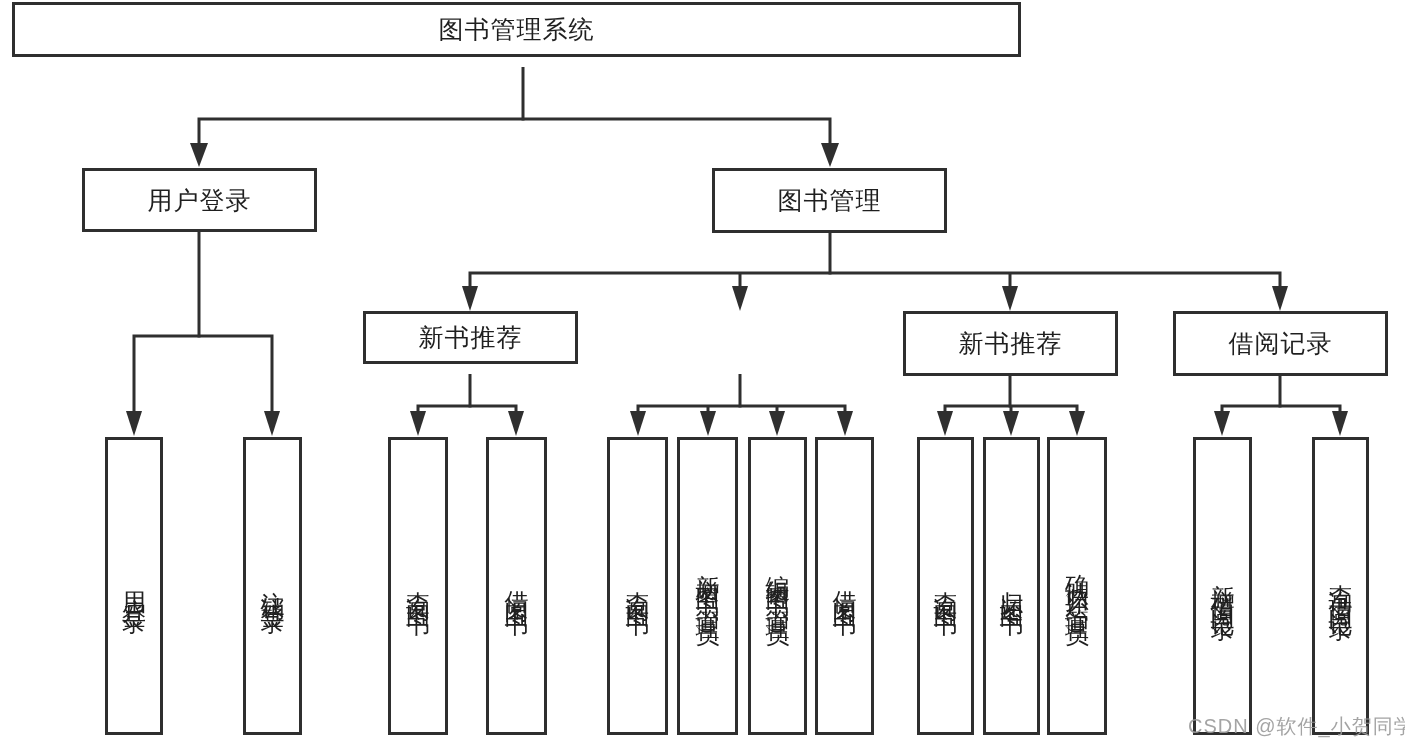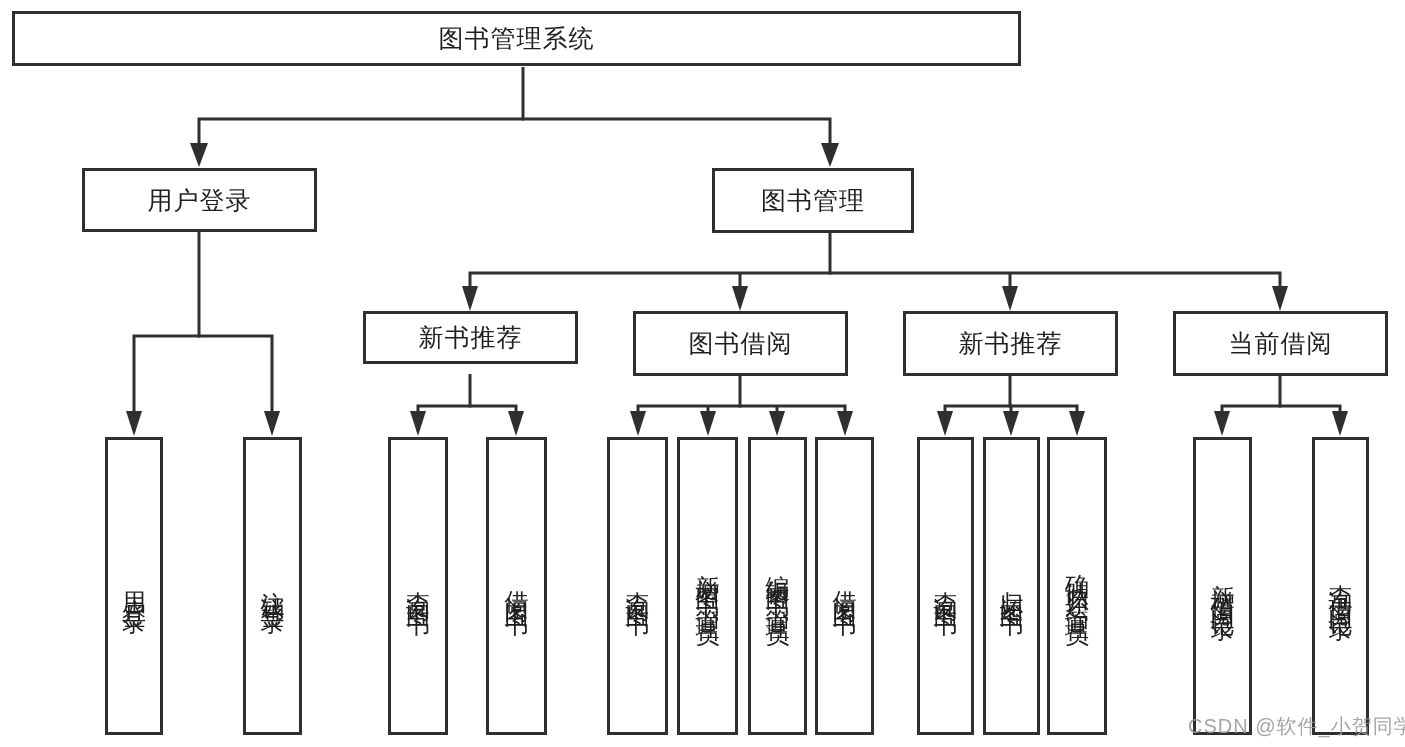--- a/index.html
+++ b/index.html
@@ -118,7 +118,7 @@
     </g>
   </svg>
 
-  <div class="node" style="left:12px;top:11px;width:1009px;height:55px">
+  <div class="node" style="left:12px;top:2px;width:1009px;height:55px">
     <span>图书管理系统</span>
   </div>
 

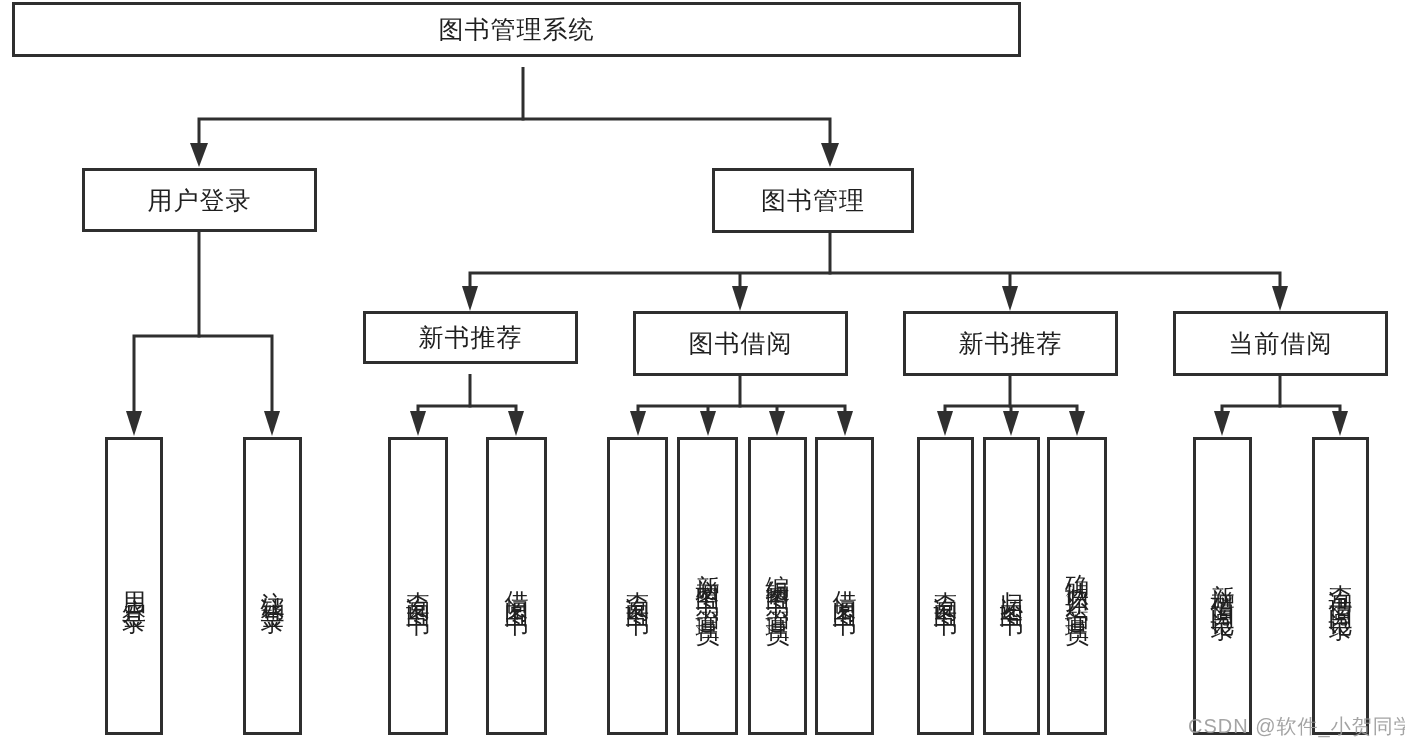--- a/index.html
+++ b/index.html
@@ -125,7 +125,7 @@
   <div class="node" style="left:82px;top:168px;width:235px;height:64px">
     <span>用户登录</span>
   </div>
-  <div class="node" style="left:712px;top:168px;width:202px;height:65px">
+  <div class="node" style="left:712px;top:168px;width:235px;height:65px">
     <span>图书管理</span>
   </div>
 

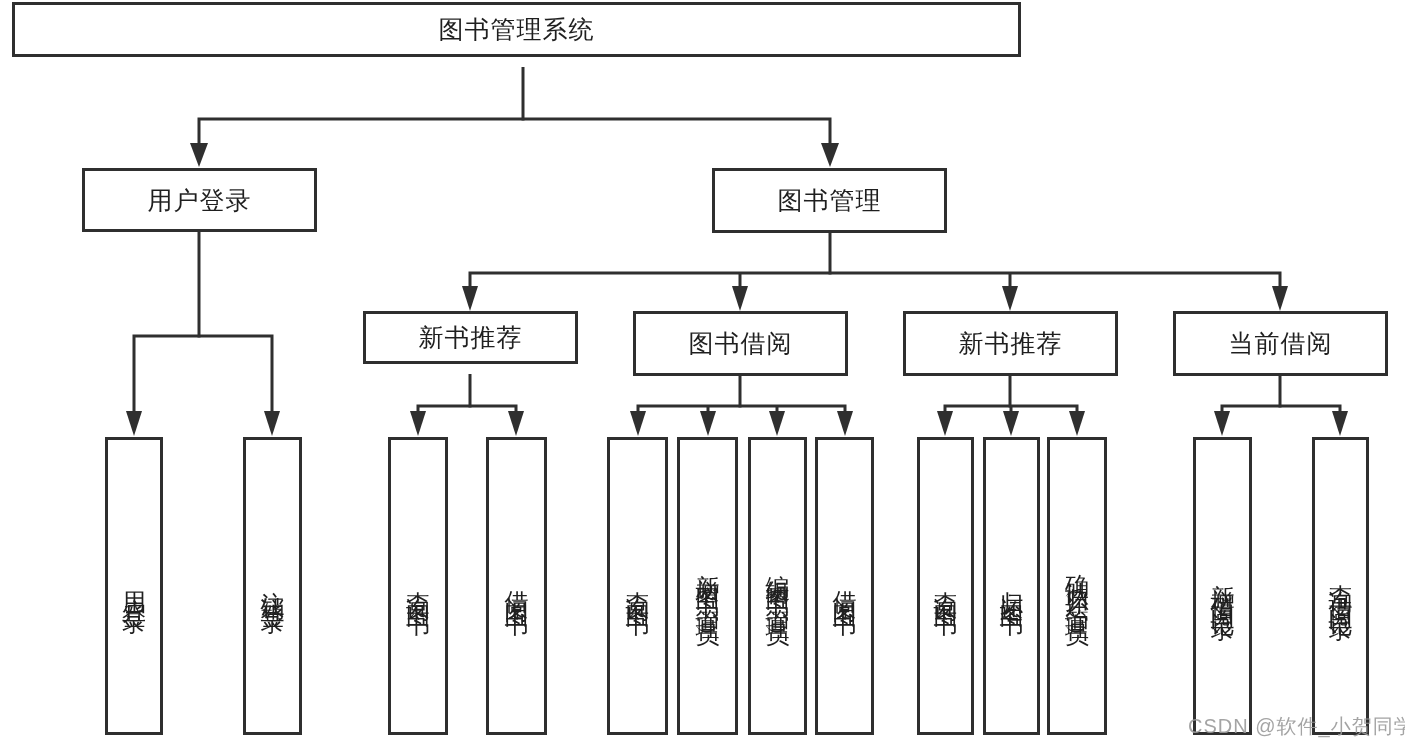--- a/index.html
+++ b/index.html
@@ -132,9 +132,6 @@
   <div class="node" style="left:363px;top:311px;width:215px;height:53px">
     <span>新书推荐</span>
   </div>
-  <div class="node" style="left:633px;top:311px;width:215px;height:65px">
-    <span>图书借阅</span>
-  </div>
   <div class="node" style="left:903px;top:311px;width:215px;height:65px">
     <span>新书推荐</span>
   </div>

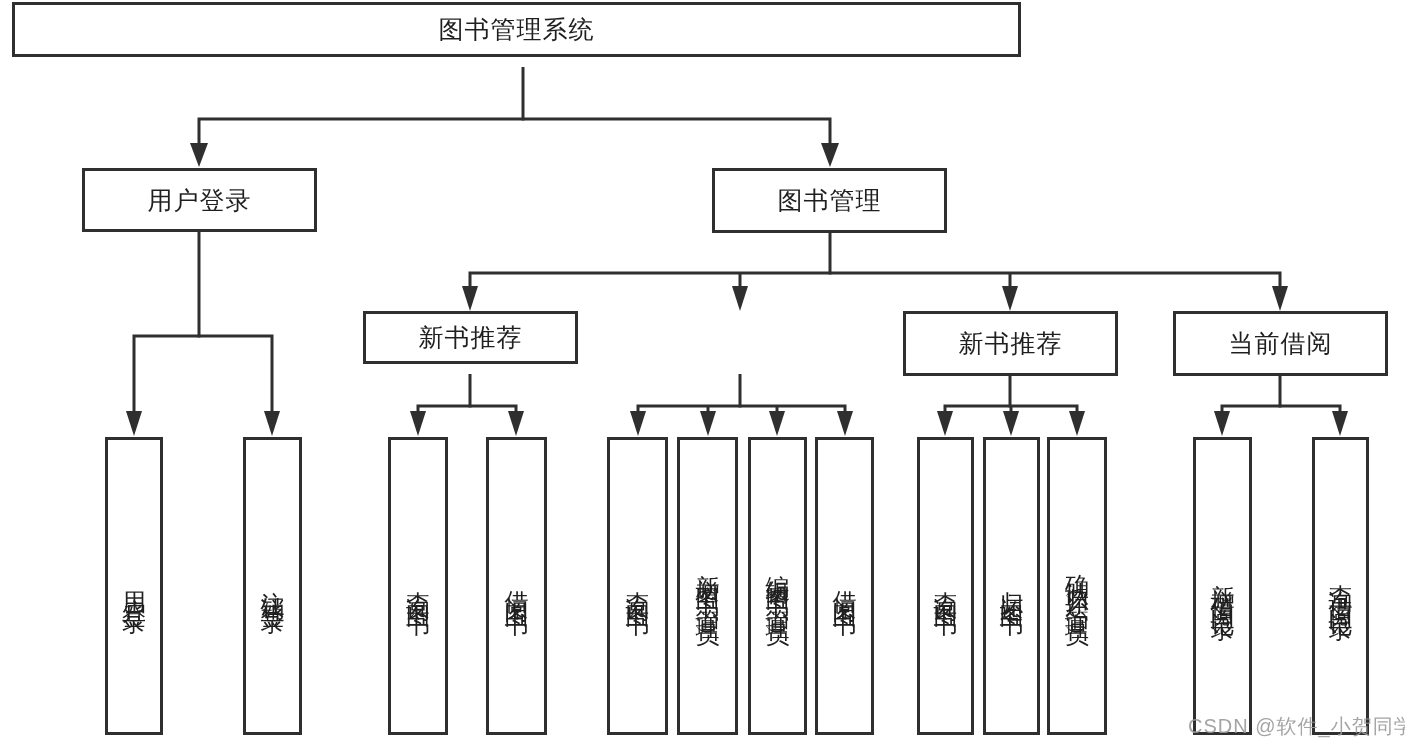--- a/index.html
+++ b/index.html
@@ -136,7 +136,7 @@
     <span>新书推荐</span>
   </div>
   <div class="node" style="left:1173px;top:311px;width:215px;height:65px">
-    <span>当前借阅</span>
+    <span>借阅记录</span>
   </div>
 
   <div class="node leaf" style="left:105px;top:437px;width:58px;height:298px">

